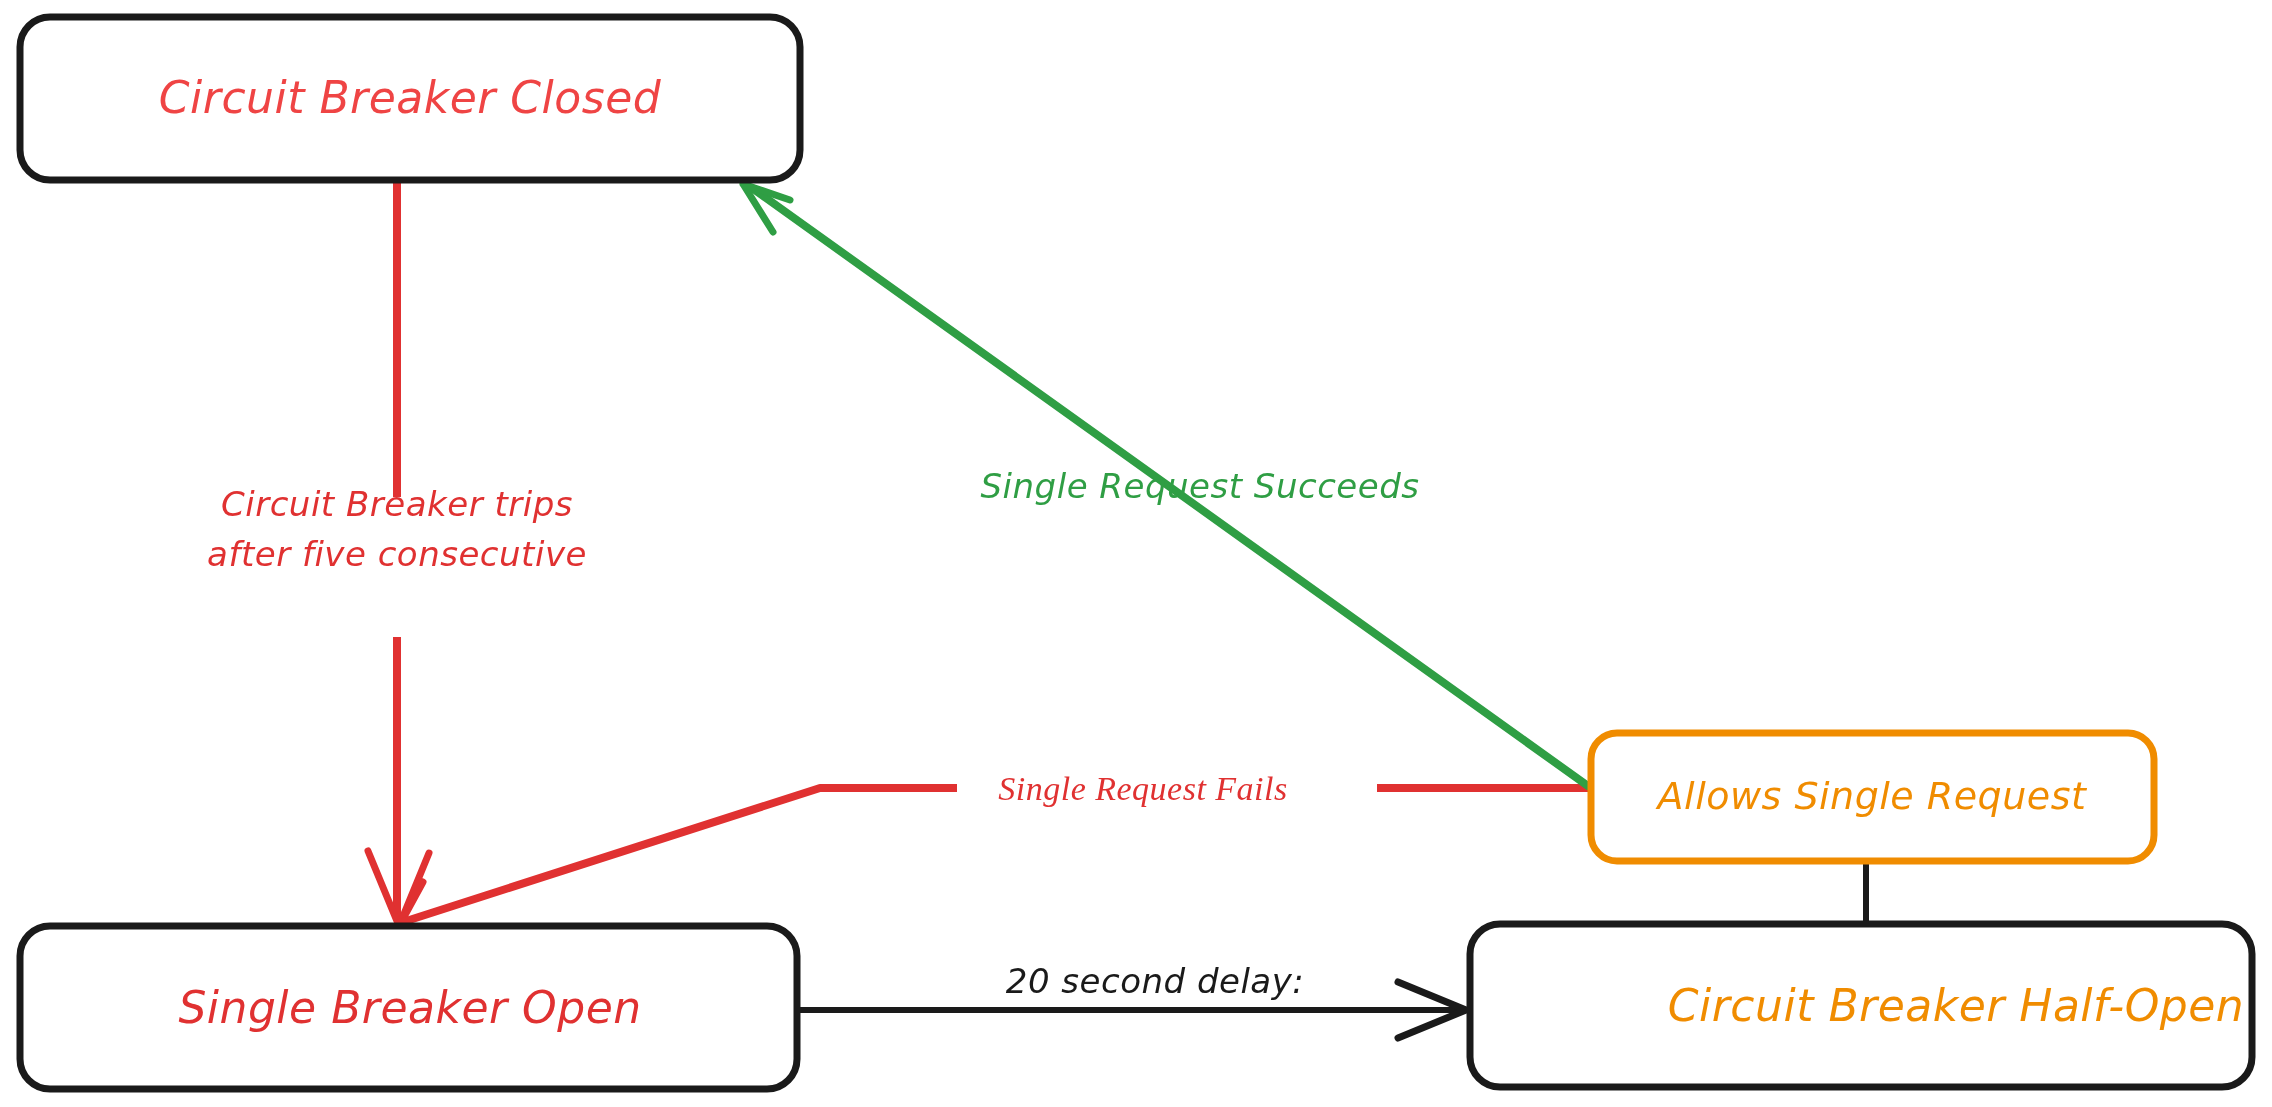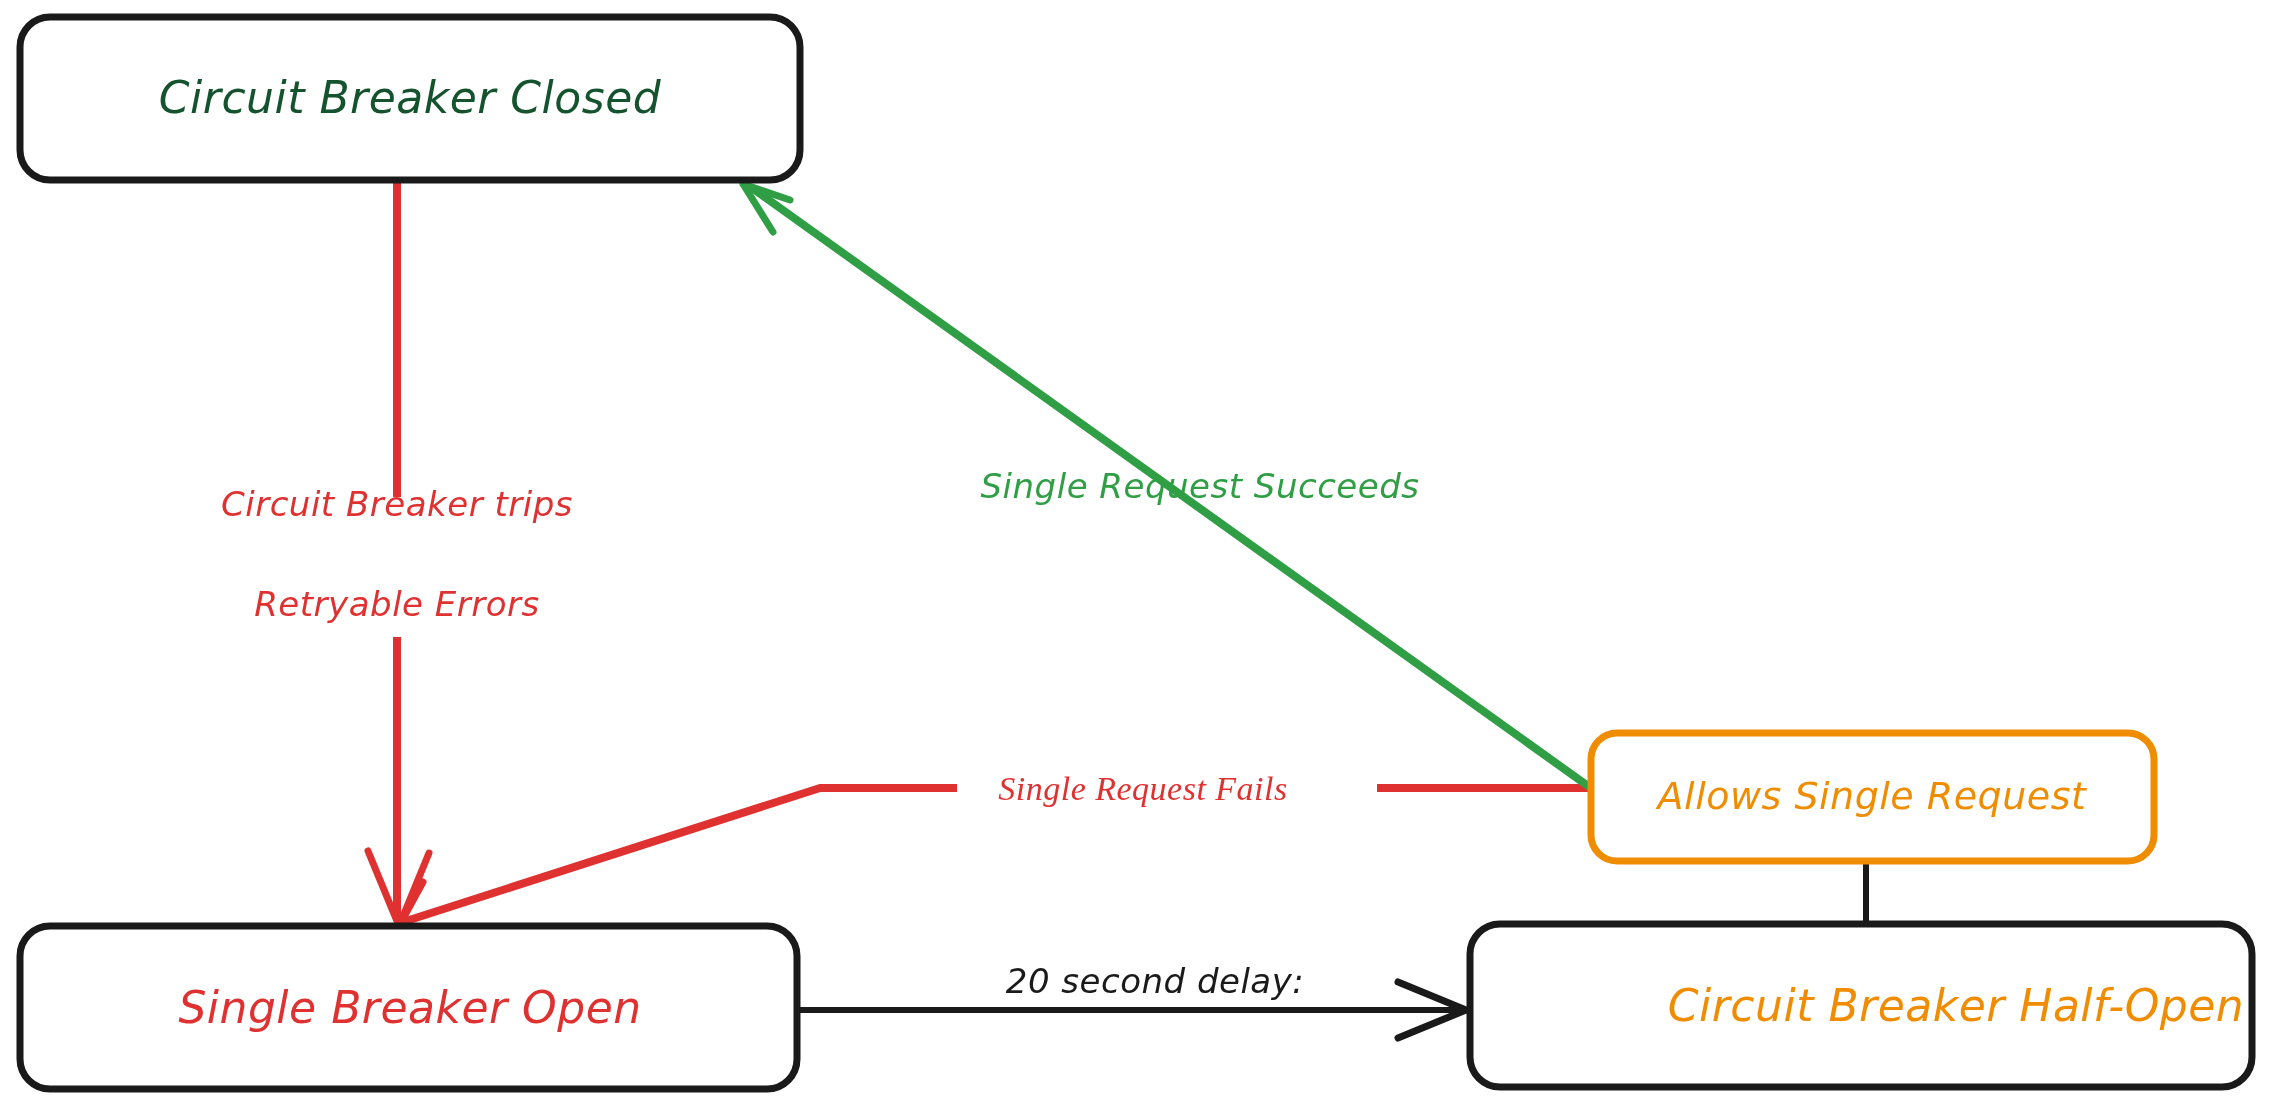--- a/index.html
+++ b/index.html
@@ -92,7 +92,7 @@
   .node-label {
     font-size: 44px;
   }
-  .node-label.green  { color: #14532d; }
+  .node-label.green  { color: #ef4444; }
   .node-label.red    { color: #e03131; }
   .node-label.orange { color: #f08c00; }
   .edge-label {

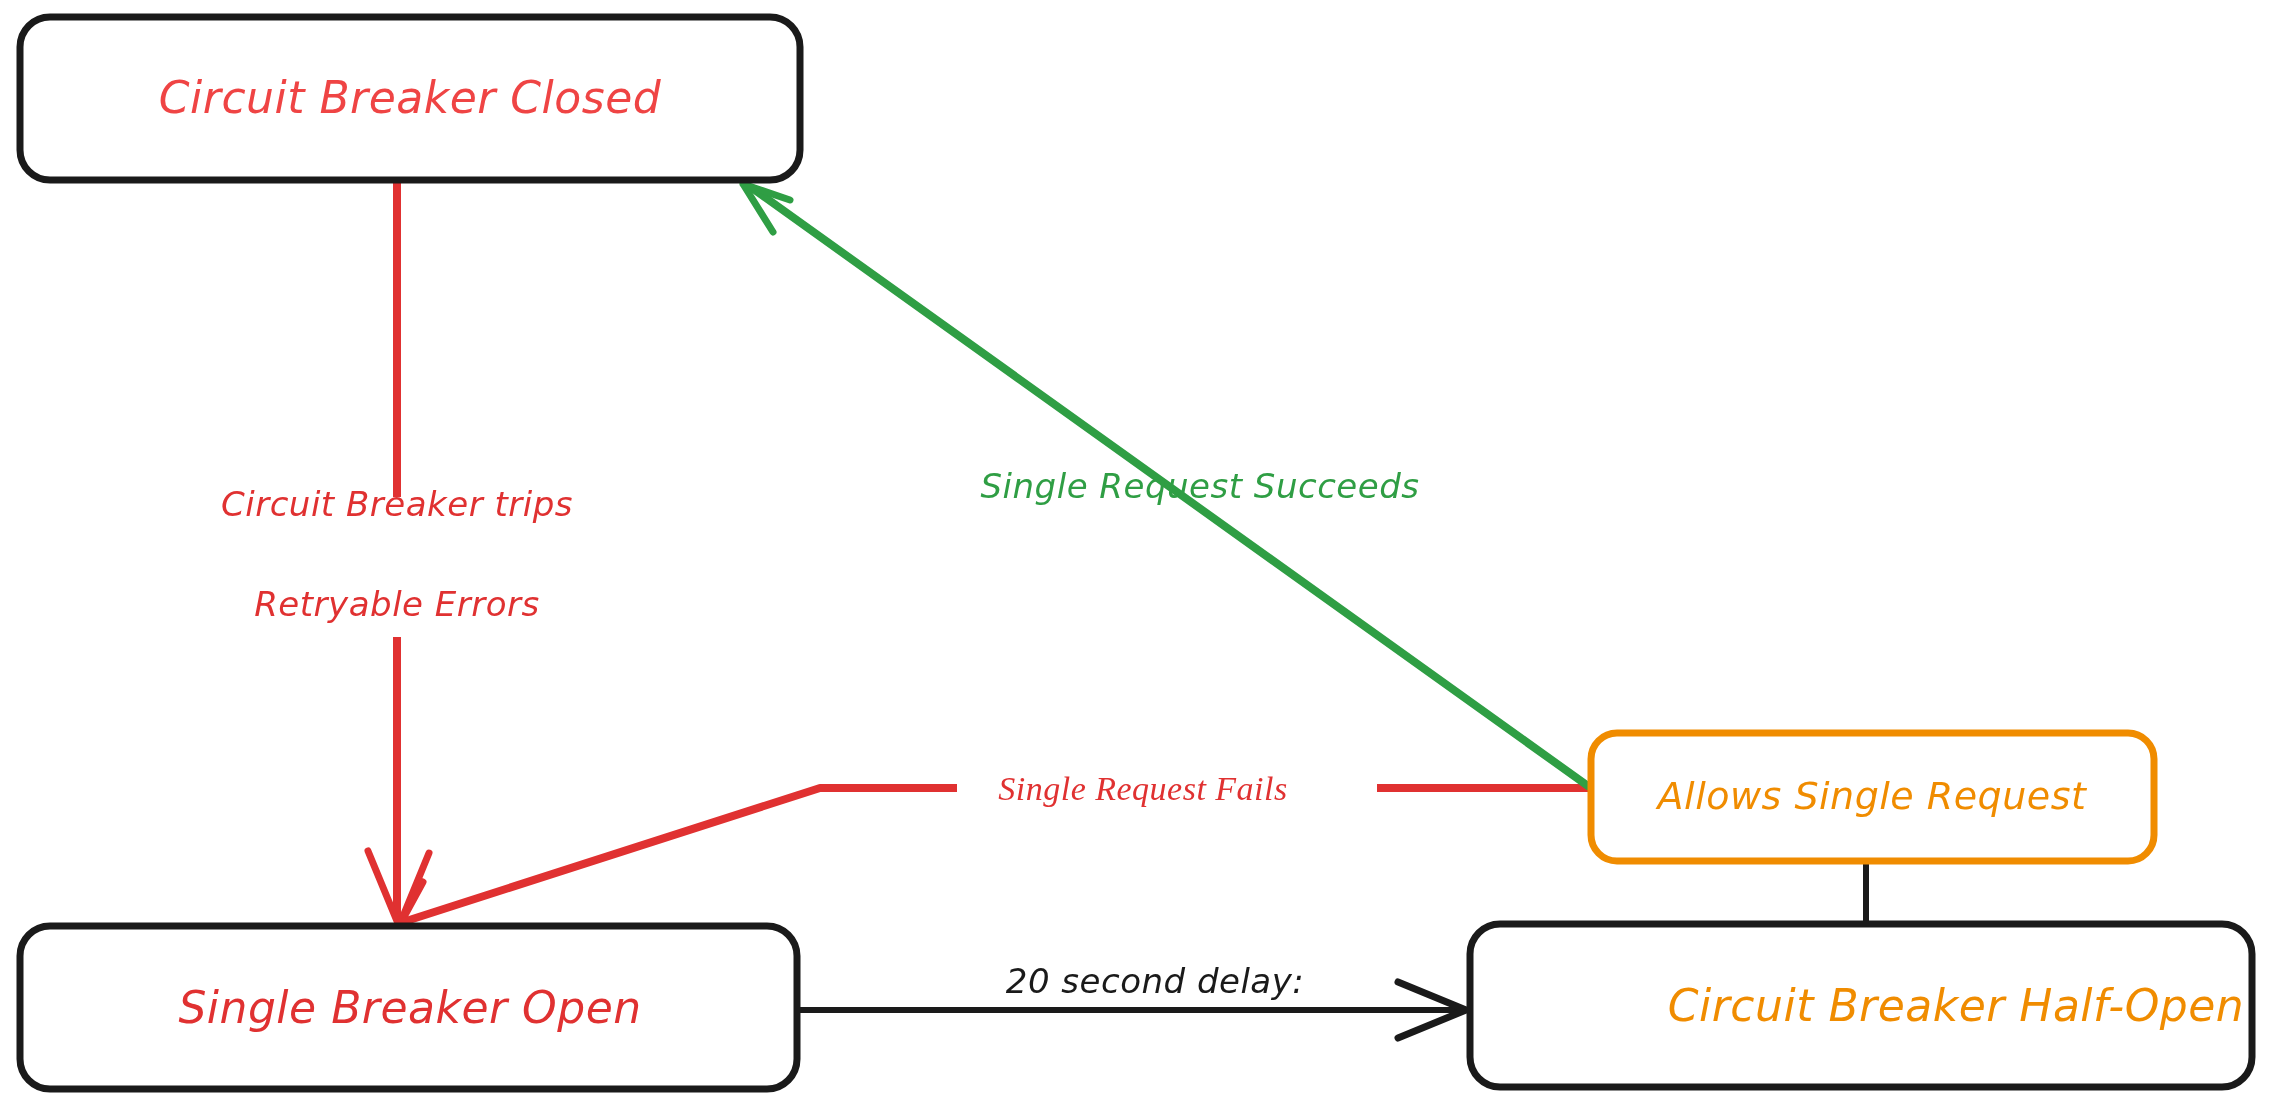--- a/index.html
+++ b/index.html
@@ -153,6 +153,7 @@
   <div class="txt node-label orange" style="left:1872px; top:796px; font-size:38px;">Allows Single Request</div>
 
   <div class="txt edge-label red" style="left:397px; top:505px;">Circuit Breaker trips</div>
+  <div class="txt edge-label red" style="left:397px; top:555px;">after five consecutive</div>
   <div class="txt edge-label red" style="left:397px; top:605px;">Retryable Errors</div>
 
   <div class="txt edge-label green" style="left:1200px; top:487px;">Single Request Succeeds</div>

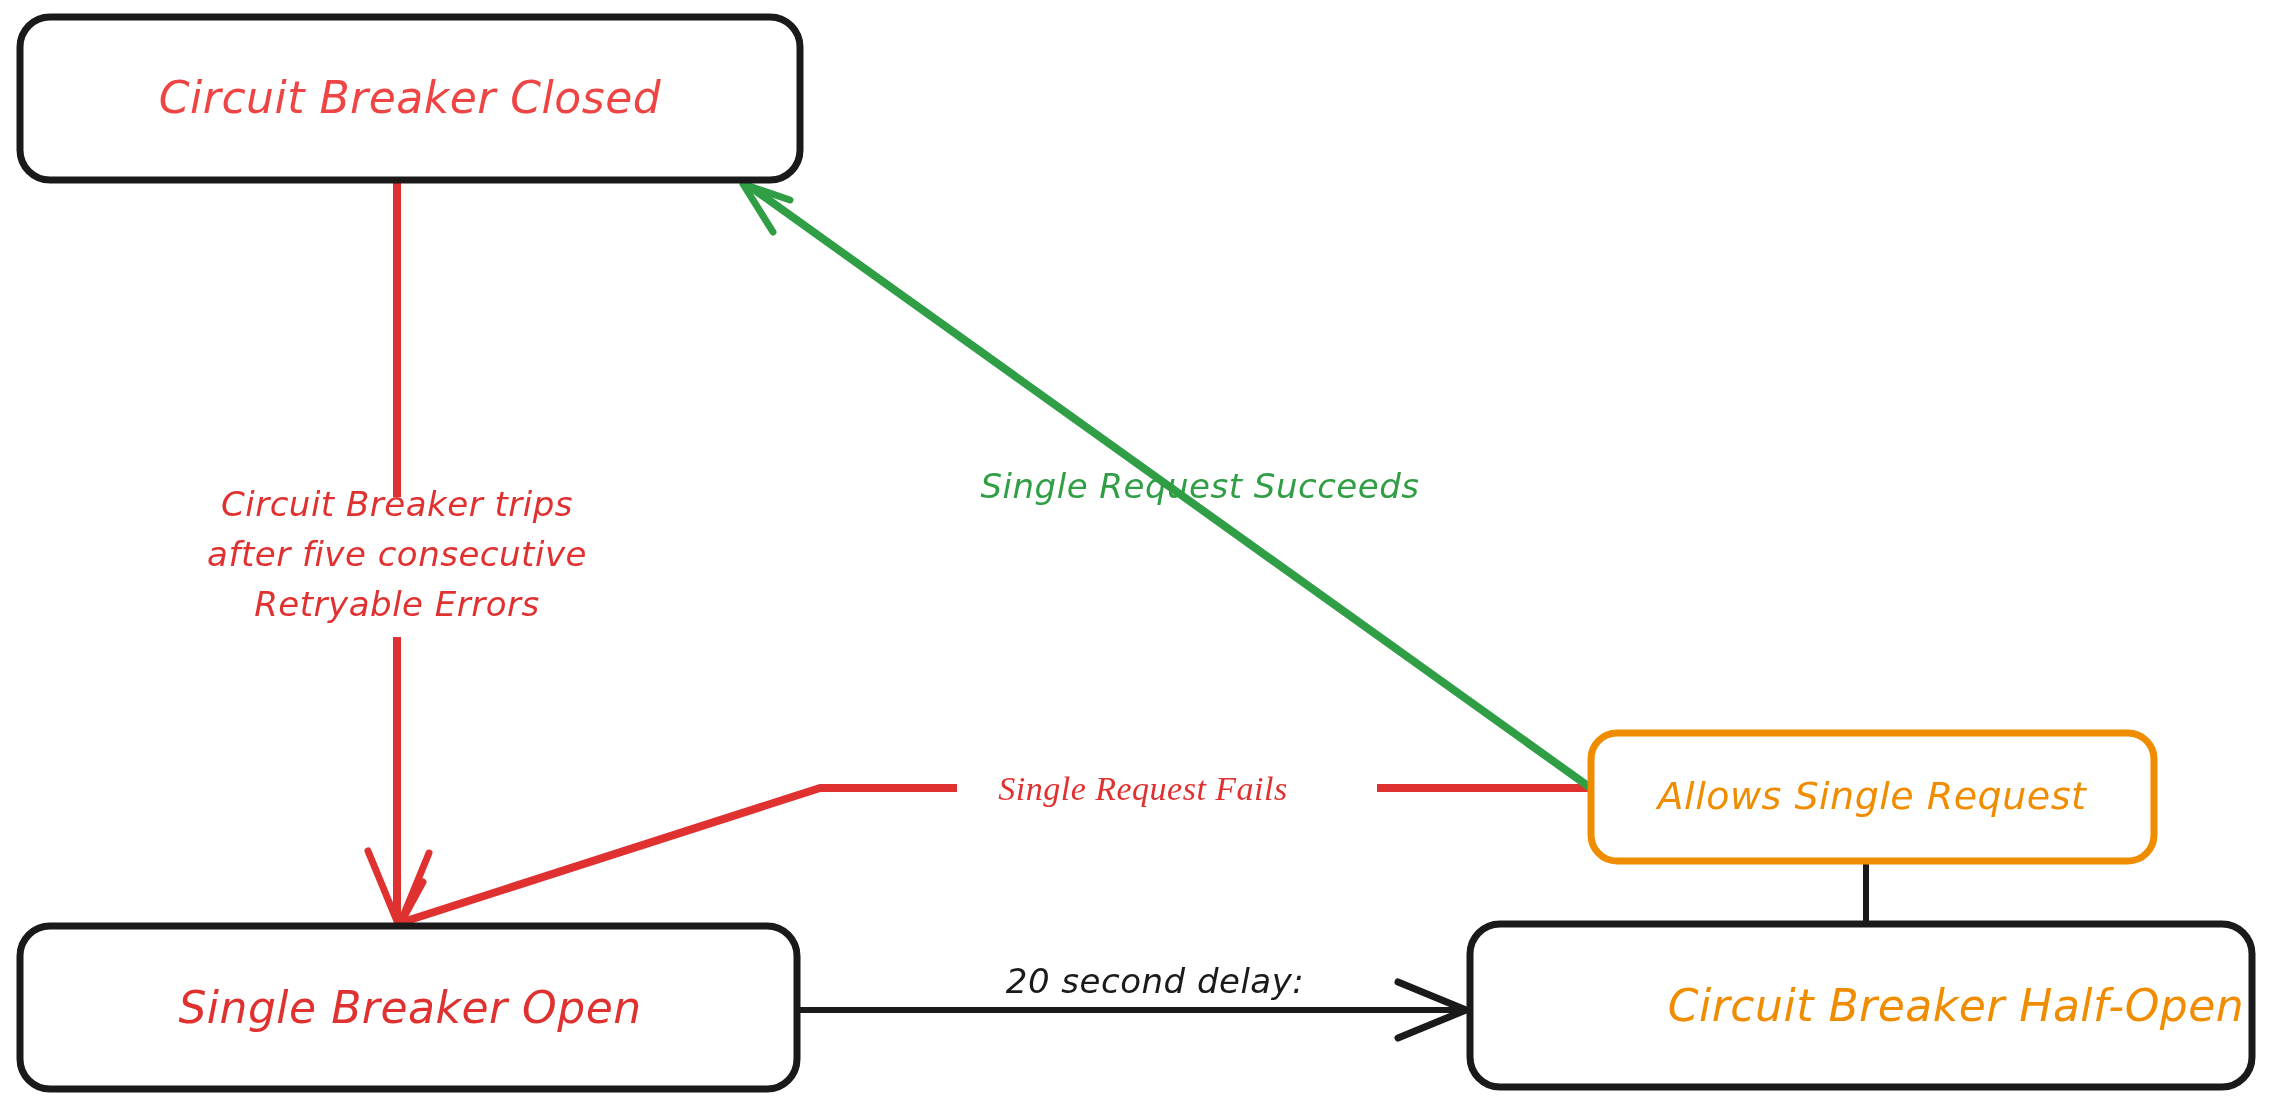--- a/index.html
+++ b/index.html
@@ -154,7 +154,6 @@
 
   <div class="txt edge-label red" style="left:397px; top:505px;">Circuit Breaker trips</div>
   <div class="txt edge-label red" style="left:397px; top:555px;">after five consecutive</div>
-  <div class="txt edge-label red" style="left:397px; top:605px;">Retryable Errors</div>
 
   <div class="txt edge-label green" style="left:1200px; top:487px;">Single Request Succeeds</div>
 

